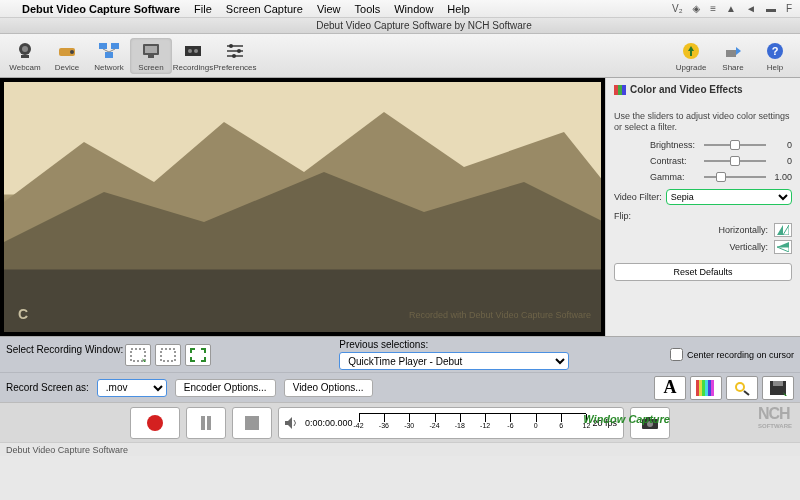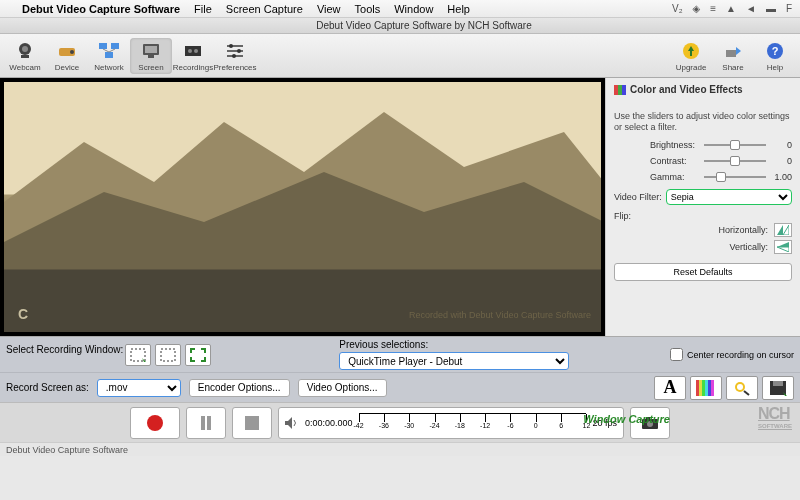--- a/index.html
+++ b/index.html
@@ -305,7 +305,7 @@
 
 <div class="band2">
   <span>Record Screen as:</span>
-  <select style="width:84px"><option>.mov</option></select>
+  <select style="width:70px"><option>.mov</option></select>
   <button class="txt-btn">Encoder Options...</button>
   <button class="txt-btn">Video Options...</button>
   <div class="right-btns">

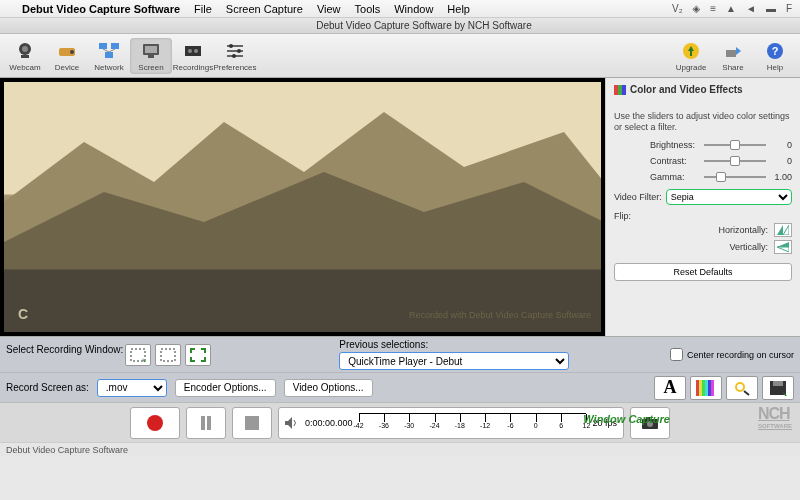--- a/index.html
+++ b/index.html
@@ -63,7 +63,7 @@
 .timeline .ruler .tick { position:absolute; top:0; width:1px; height:8px; background:#000; }
 .timeline .ruler .lbl { position:absolute; top:8px; font-size:7px; transform:translateX(-50%); }
 .cap-label { position:absolute; right:130px; top:10px; font-size:11px; font-weight:700; color:#2a8a2a;font-style:italic; }
-.nch-logo { position:absolute; right:8px; top:2px; font-size:16px; font-weight:700; color:#aaa; letter-spacing:-1px;text-decoration:underline; }
+.nch-logo { position:absolute; right:8px; top:2px; font-size:16px; font-weight:700; color:#aaa; letter-spacing:-1px; }
 .nch-logo small { font-size:6px; display:block; letter-spacing:0; }
 
 .statusbar { height:14px; background:#e6e6e6; border-top:1px solid #ccc; font-size:9px; color:#555; padding:0 6px; line-height:14px; }

